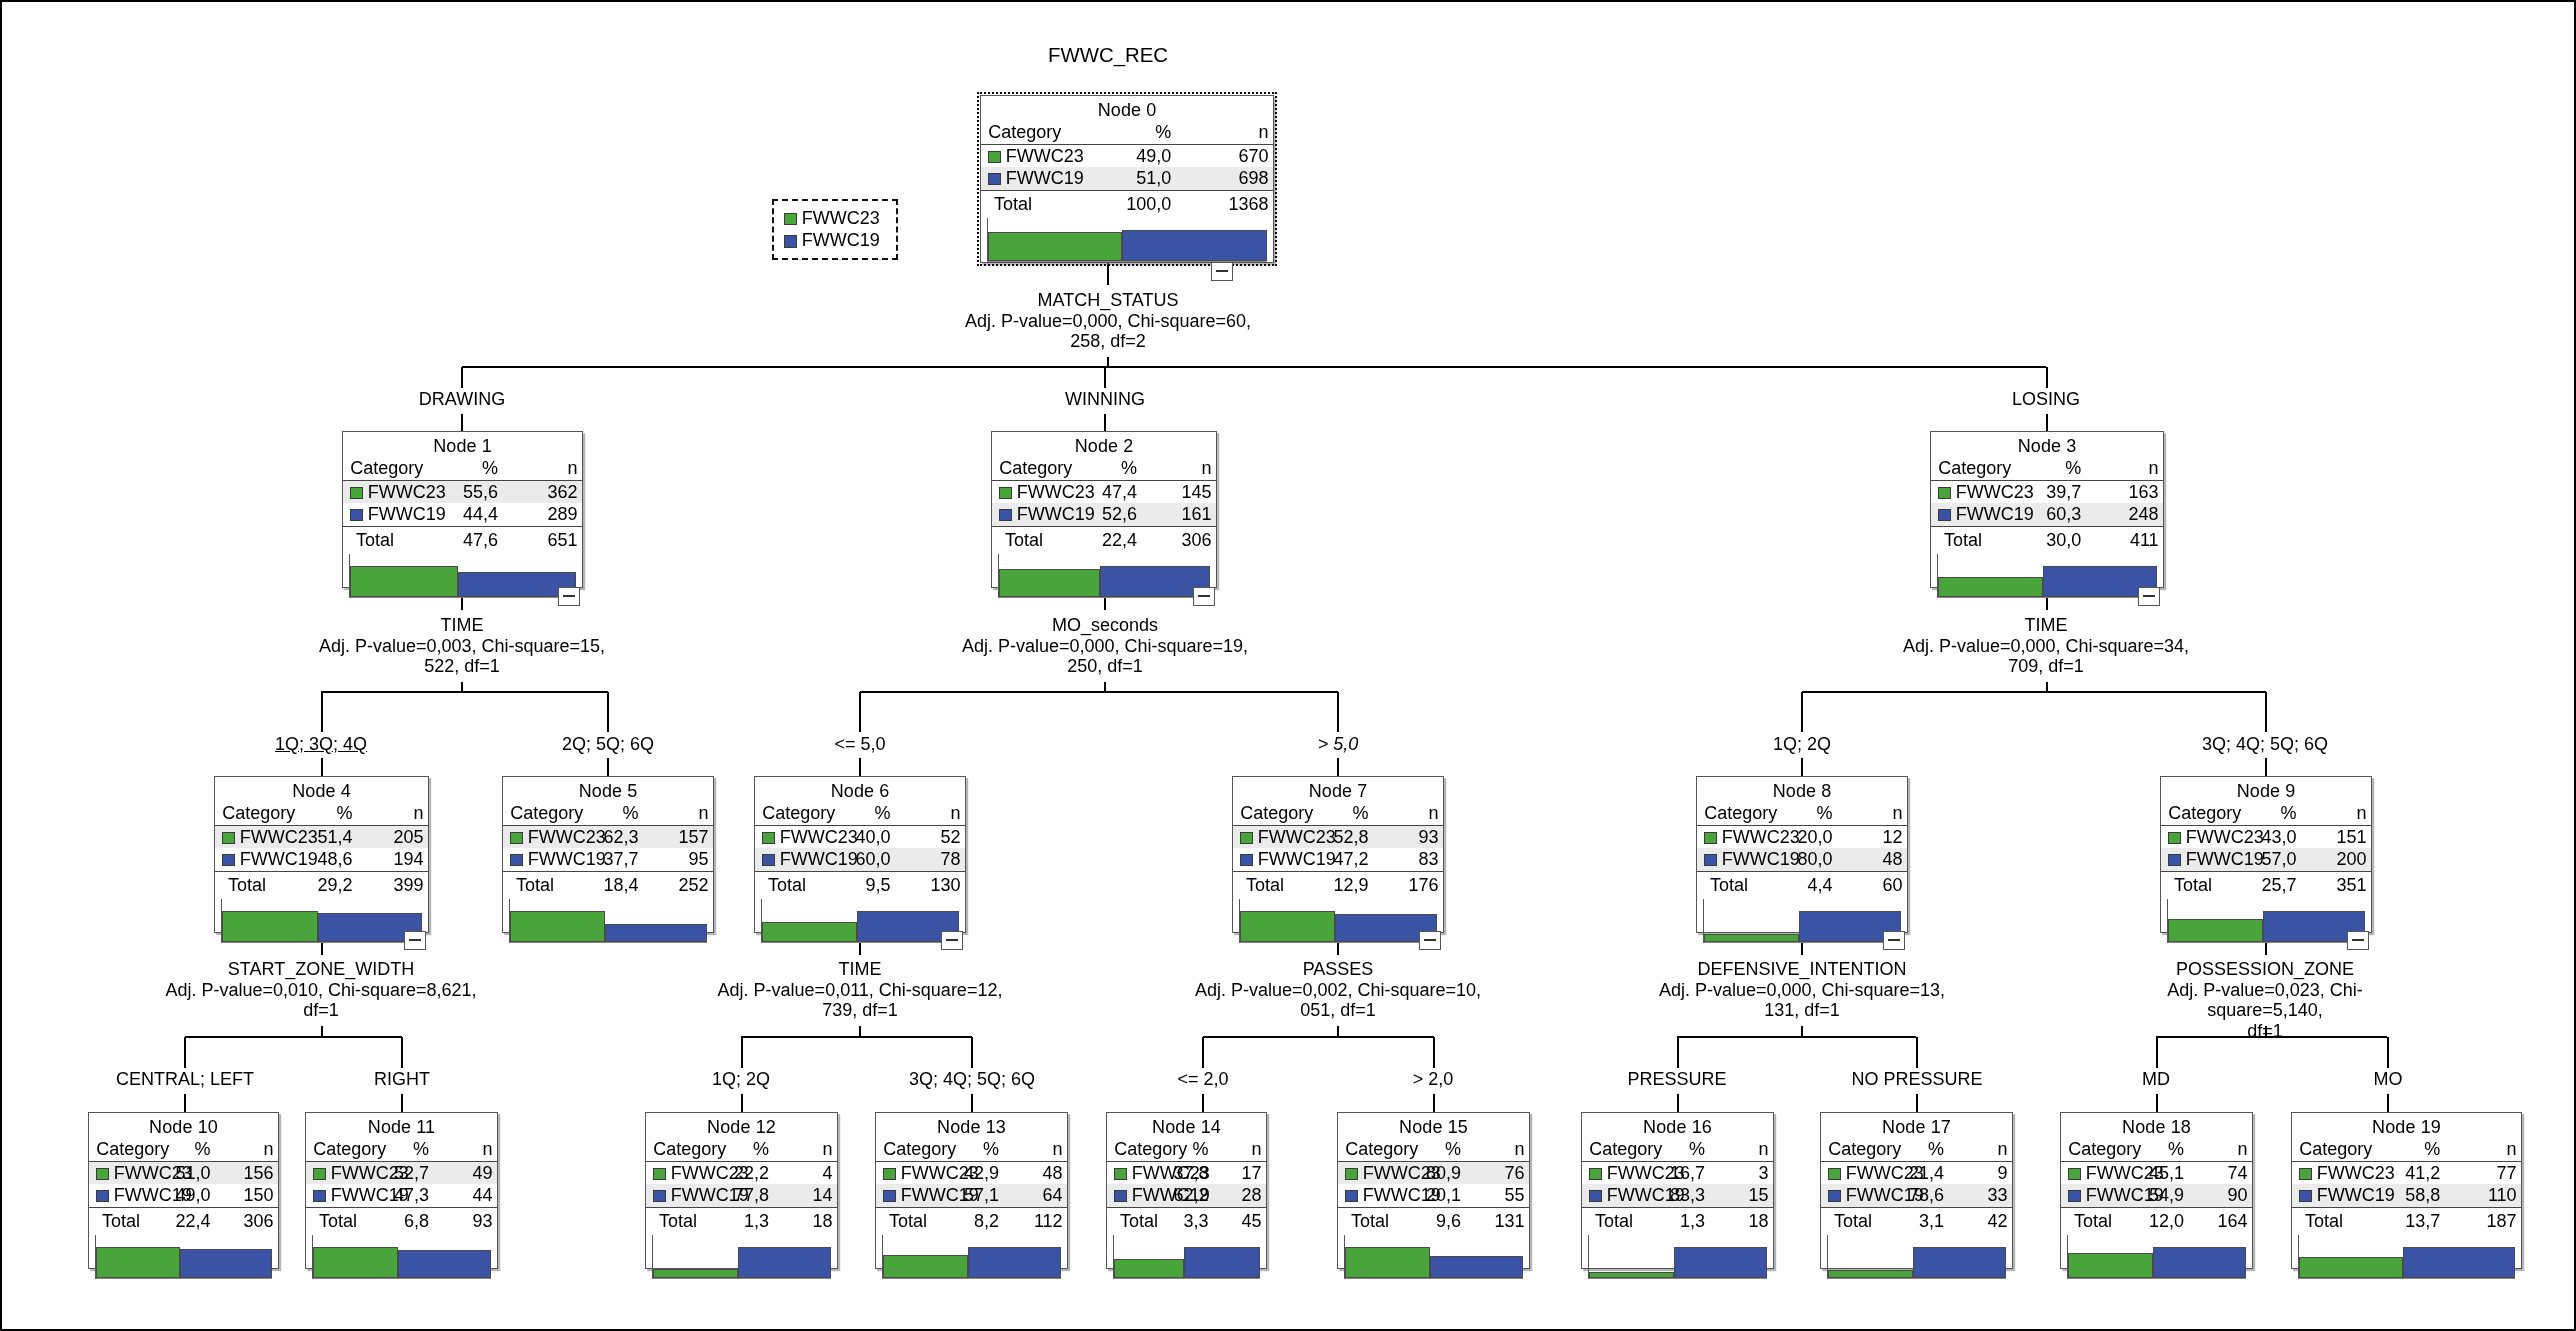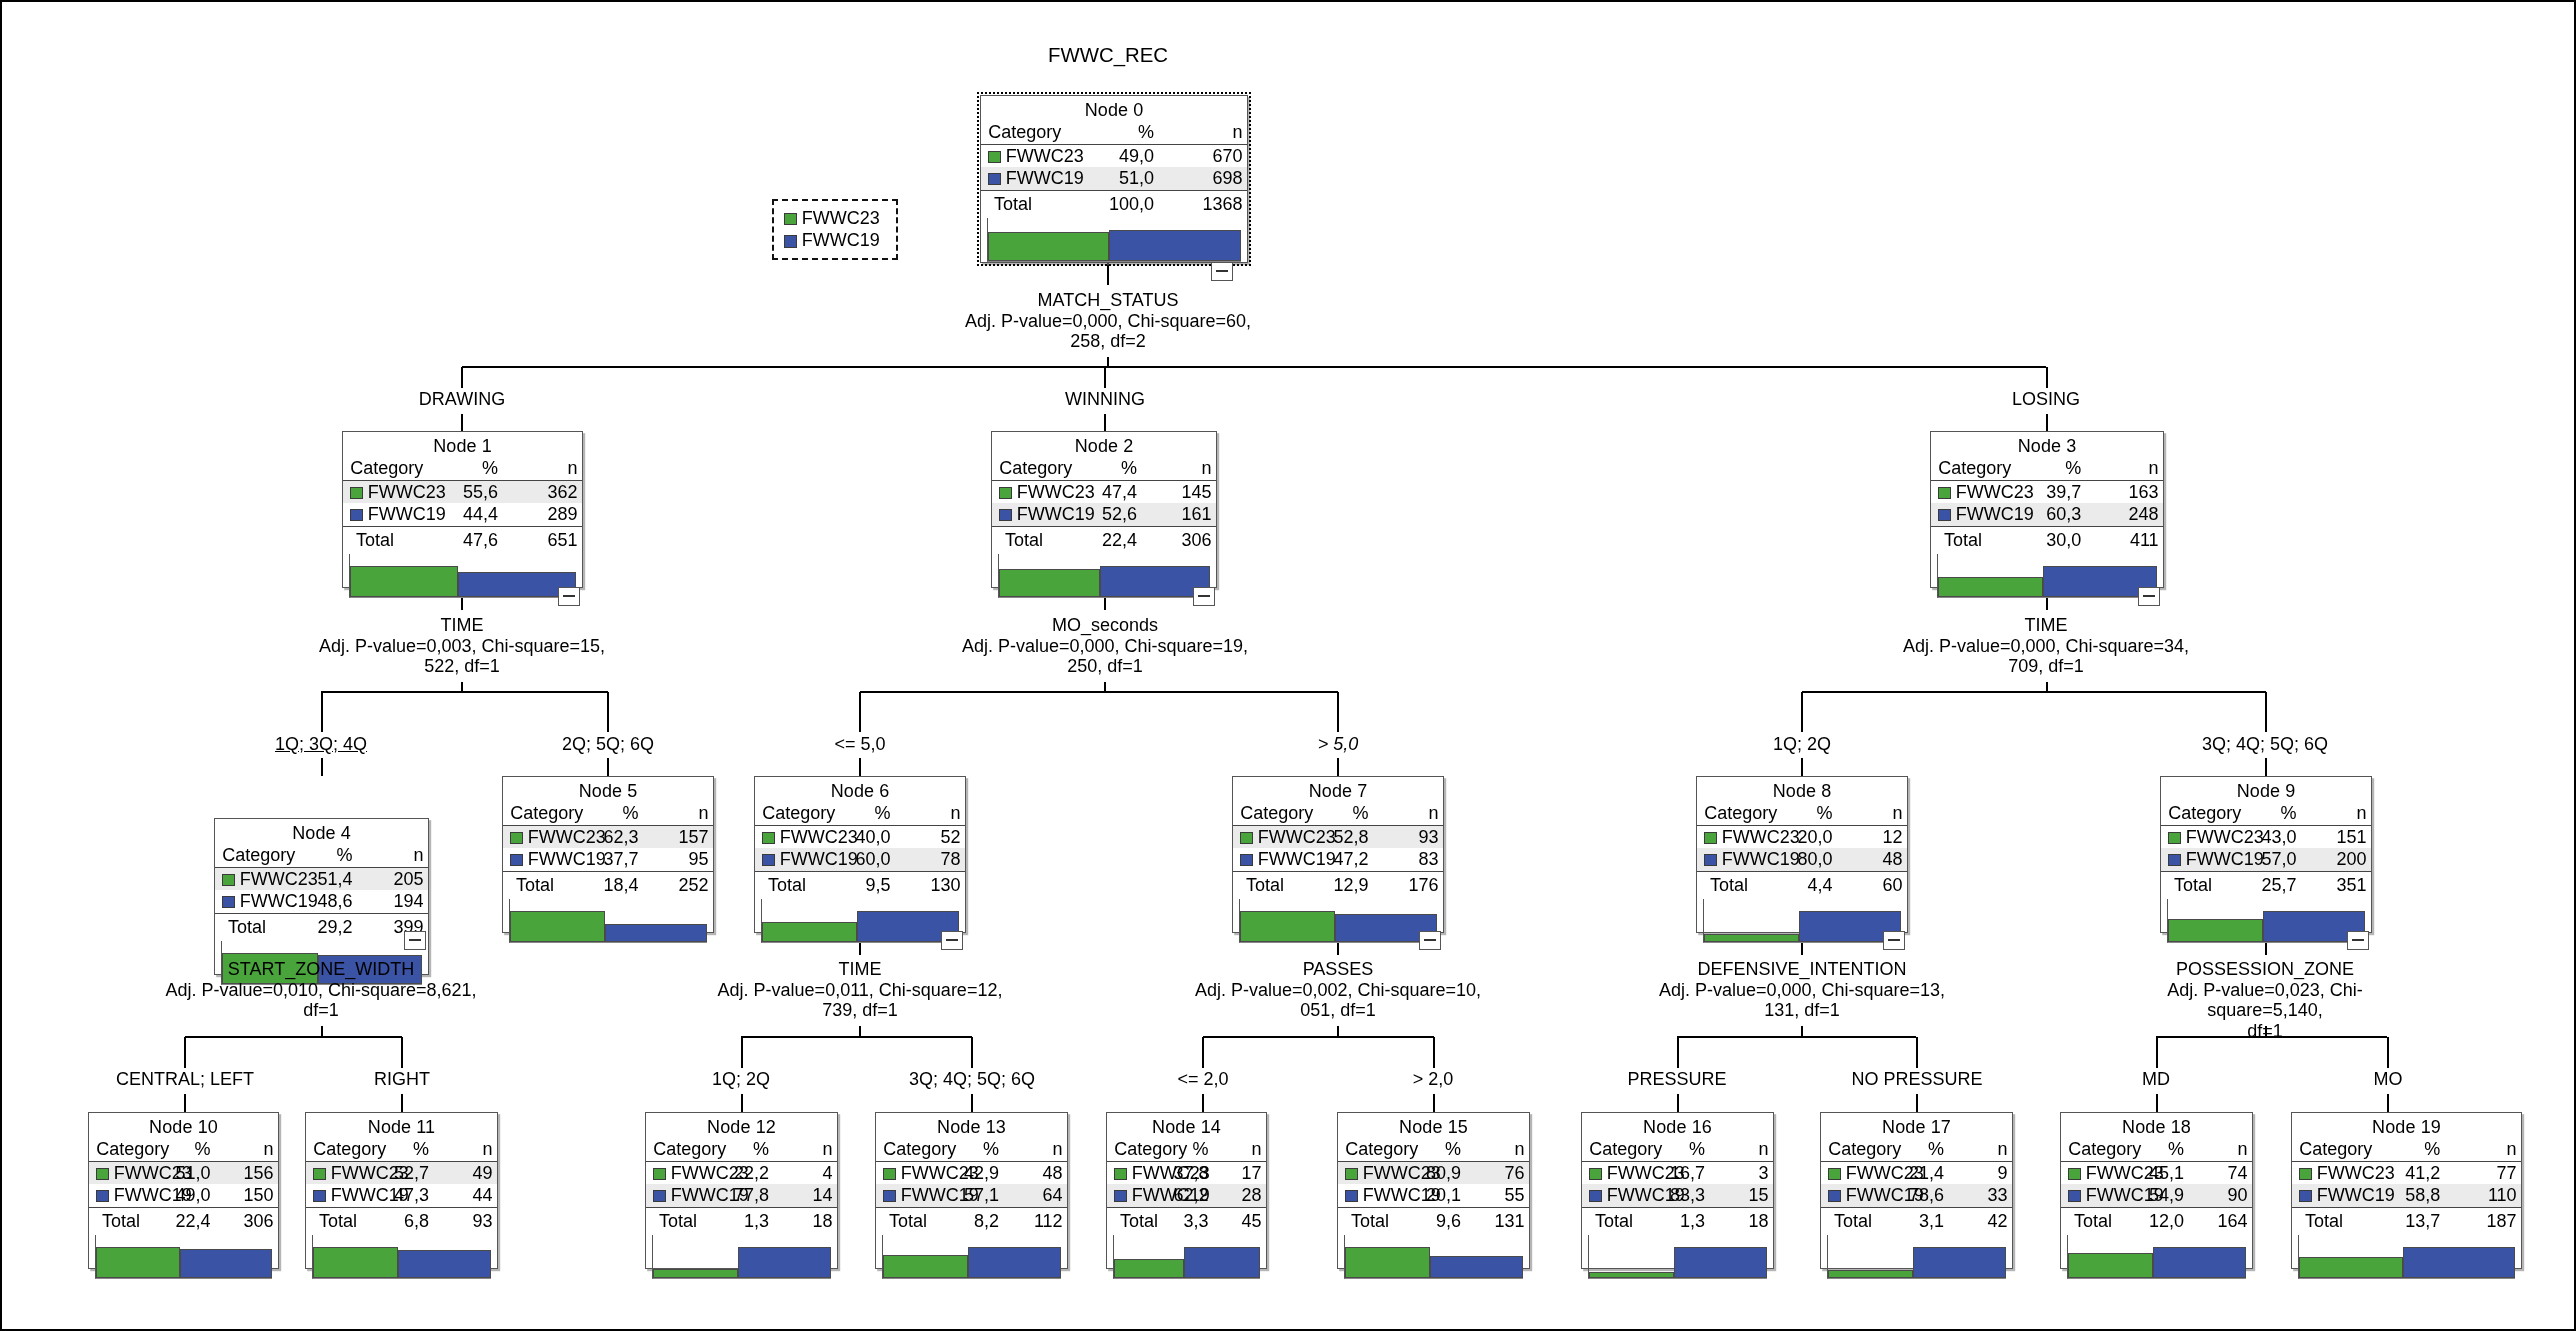--- a/index.html
+++ b/index.html
@@ -229,7 +229,7 @@
       <div style="position: absolute; background: rgb(255, 255, 255); left: 2291px; top: 1066px; width: 190px; height: 26px;"></div>
     </div>
   <div id="nodes">
-      <div class="node root" style="left: 978px; top: 93px; width: 268px; height: 168px;">
+      <div class="node root" style="left: 978px; top: 93px; width: 294px; height: 168px;">
         <div class="node-title">Node 0</div>
         <table class="nodetbl">
           <tbody>

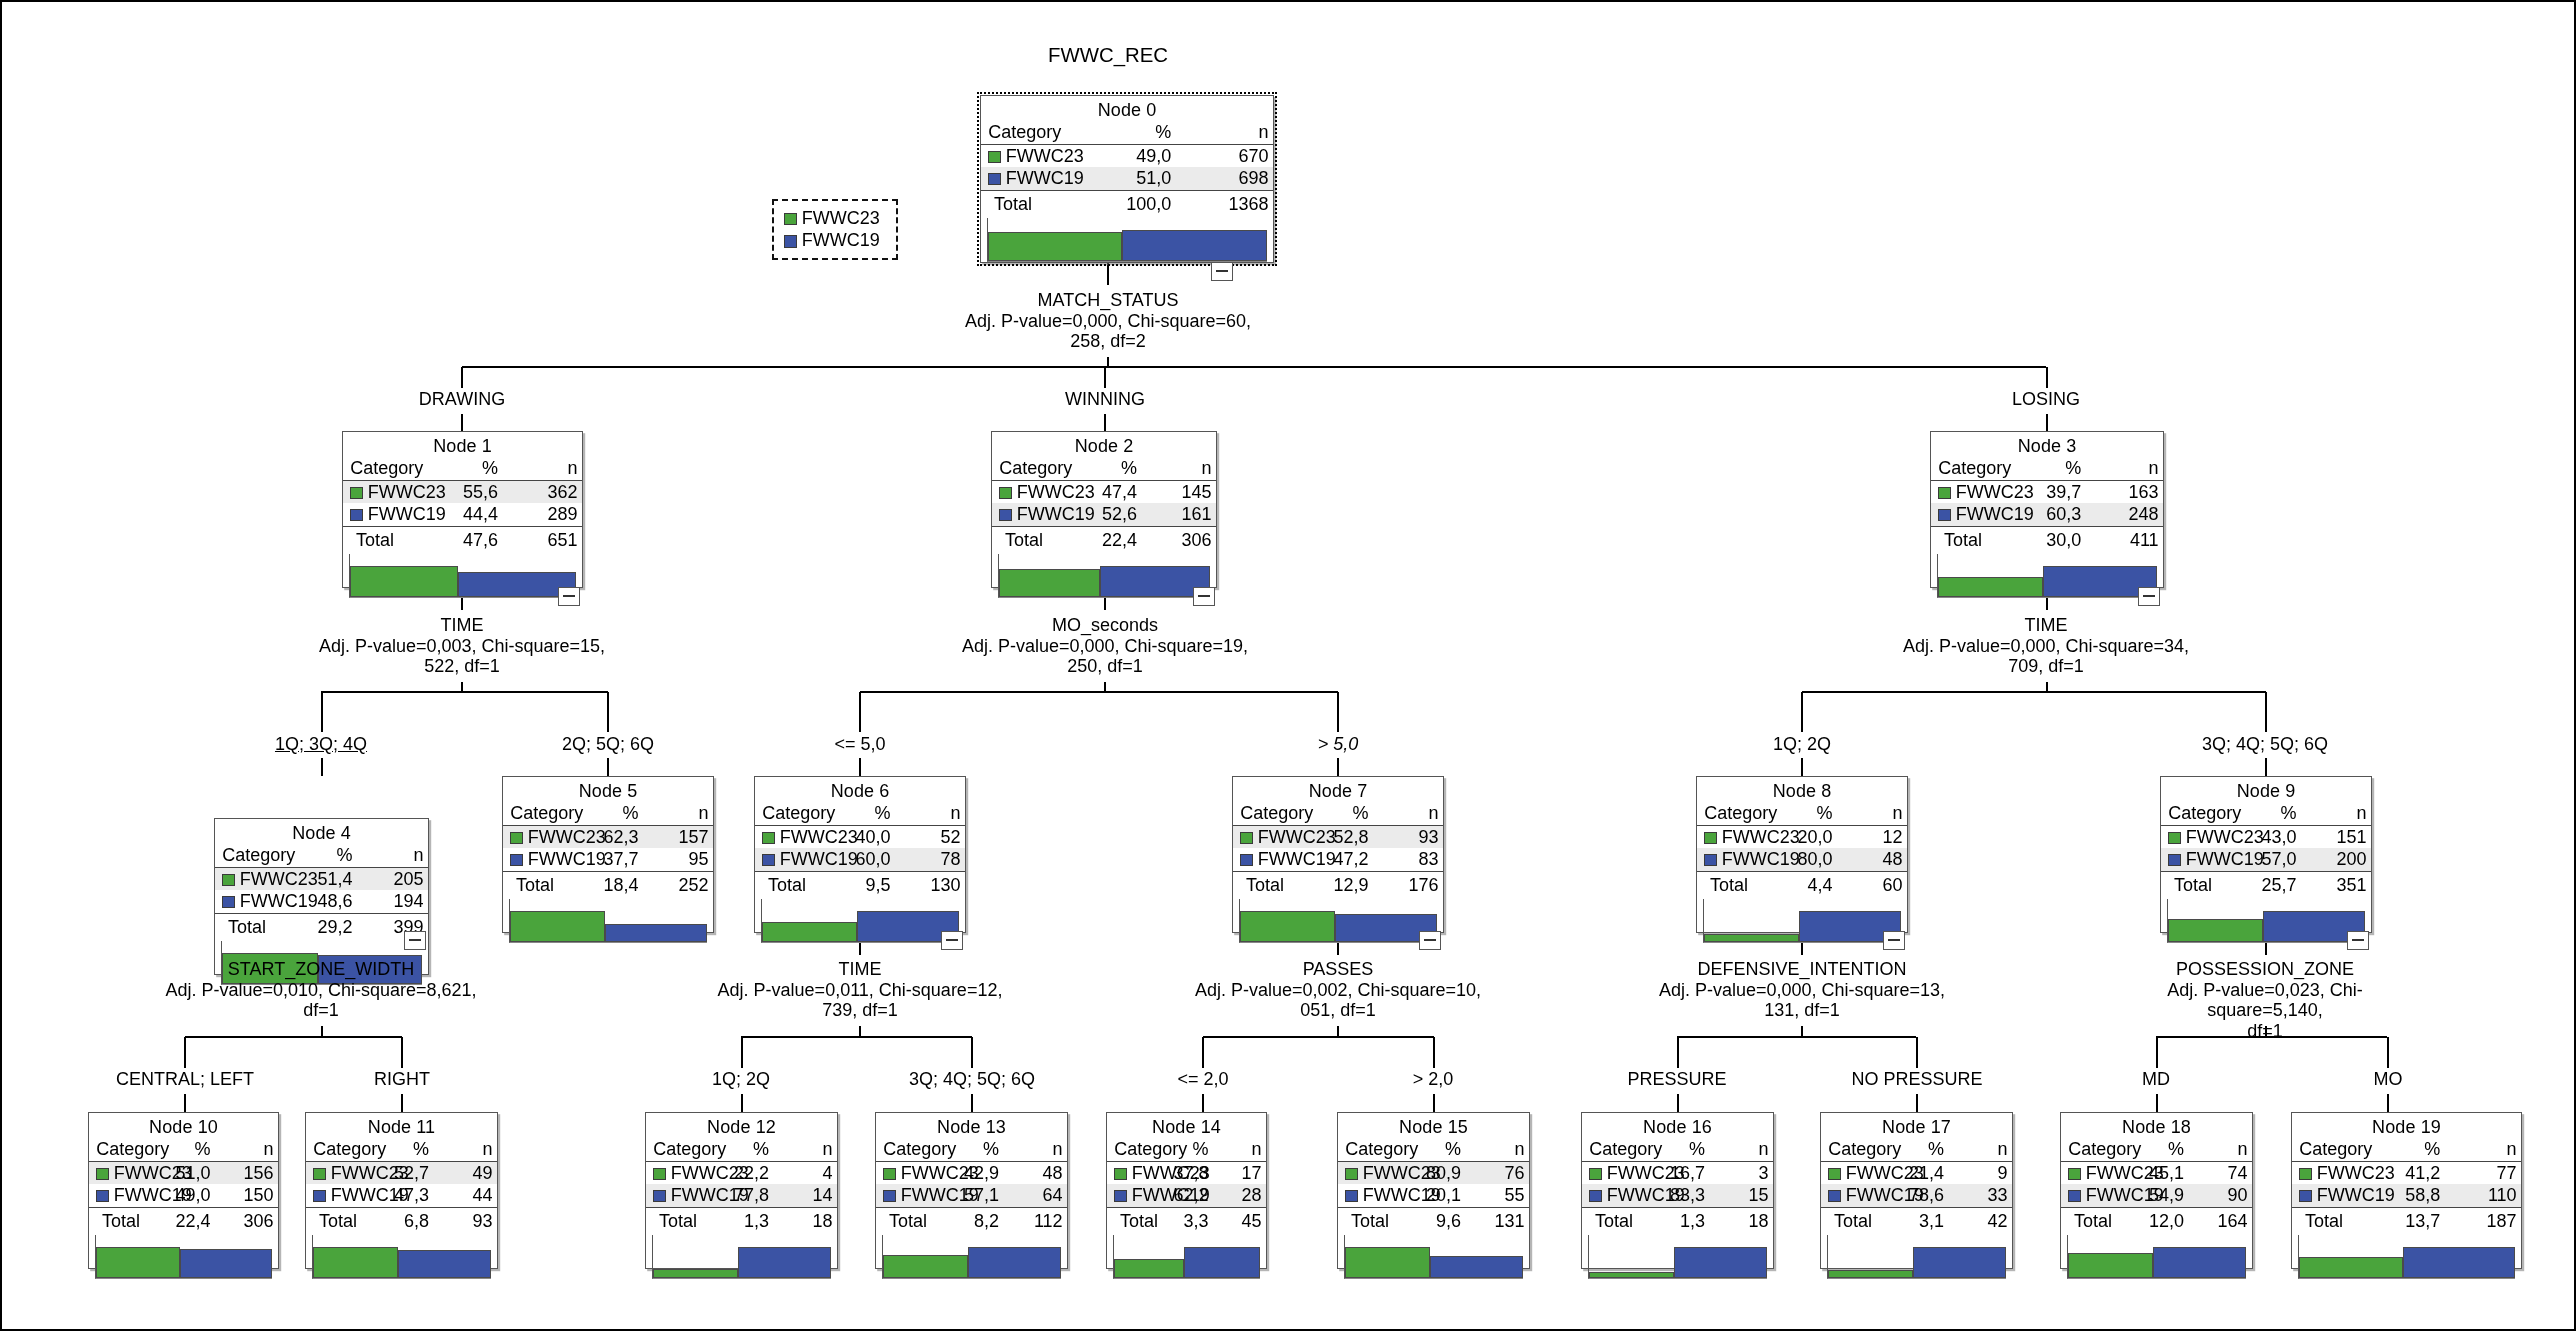--- a/index.html
+++ b/index.html
@@ -357,7 +357,7 @@
         </div>
       </div>
       <div class="collapse" style="left: 2136px; top: 585px;"></div>
-      <div class="node" style="left: 212px; top: 816px; width: 215px; height: 157px;">
+      <div class="node" style="left: 212px; top: 774px; width: 215px; height: 157px;">
         <div class="node-title">Node 4</div>
         <table class="nodetbl">
           <tbody>

